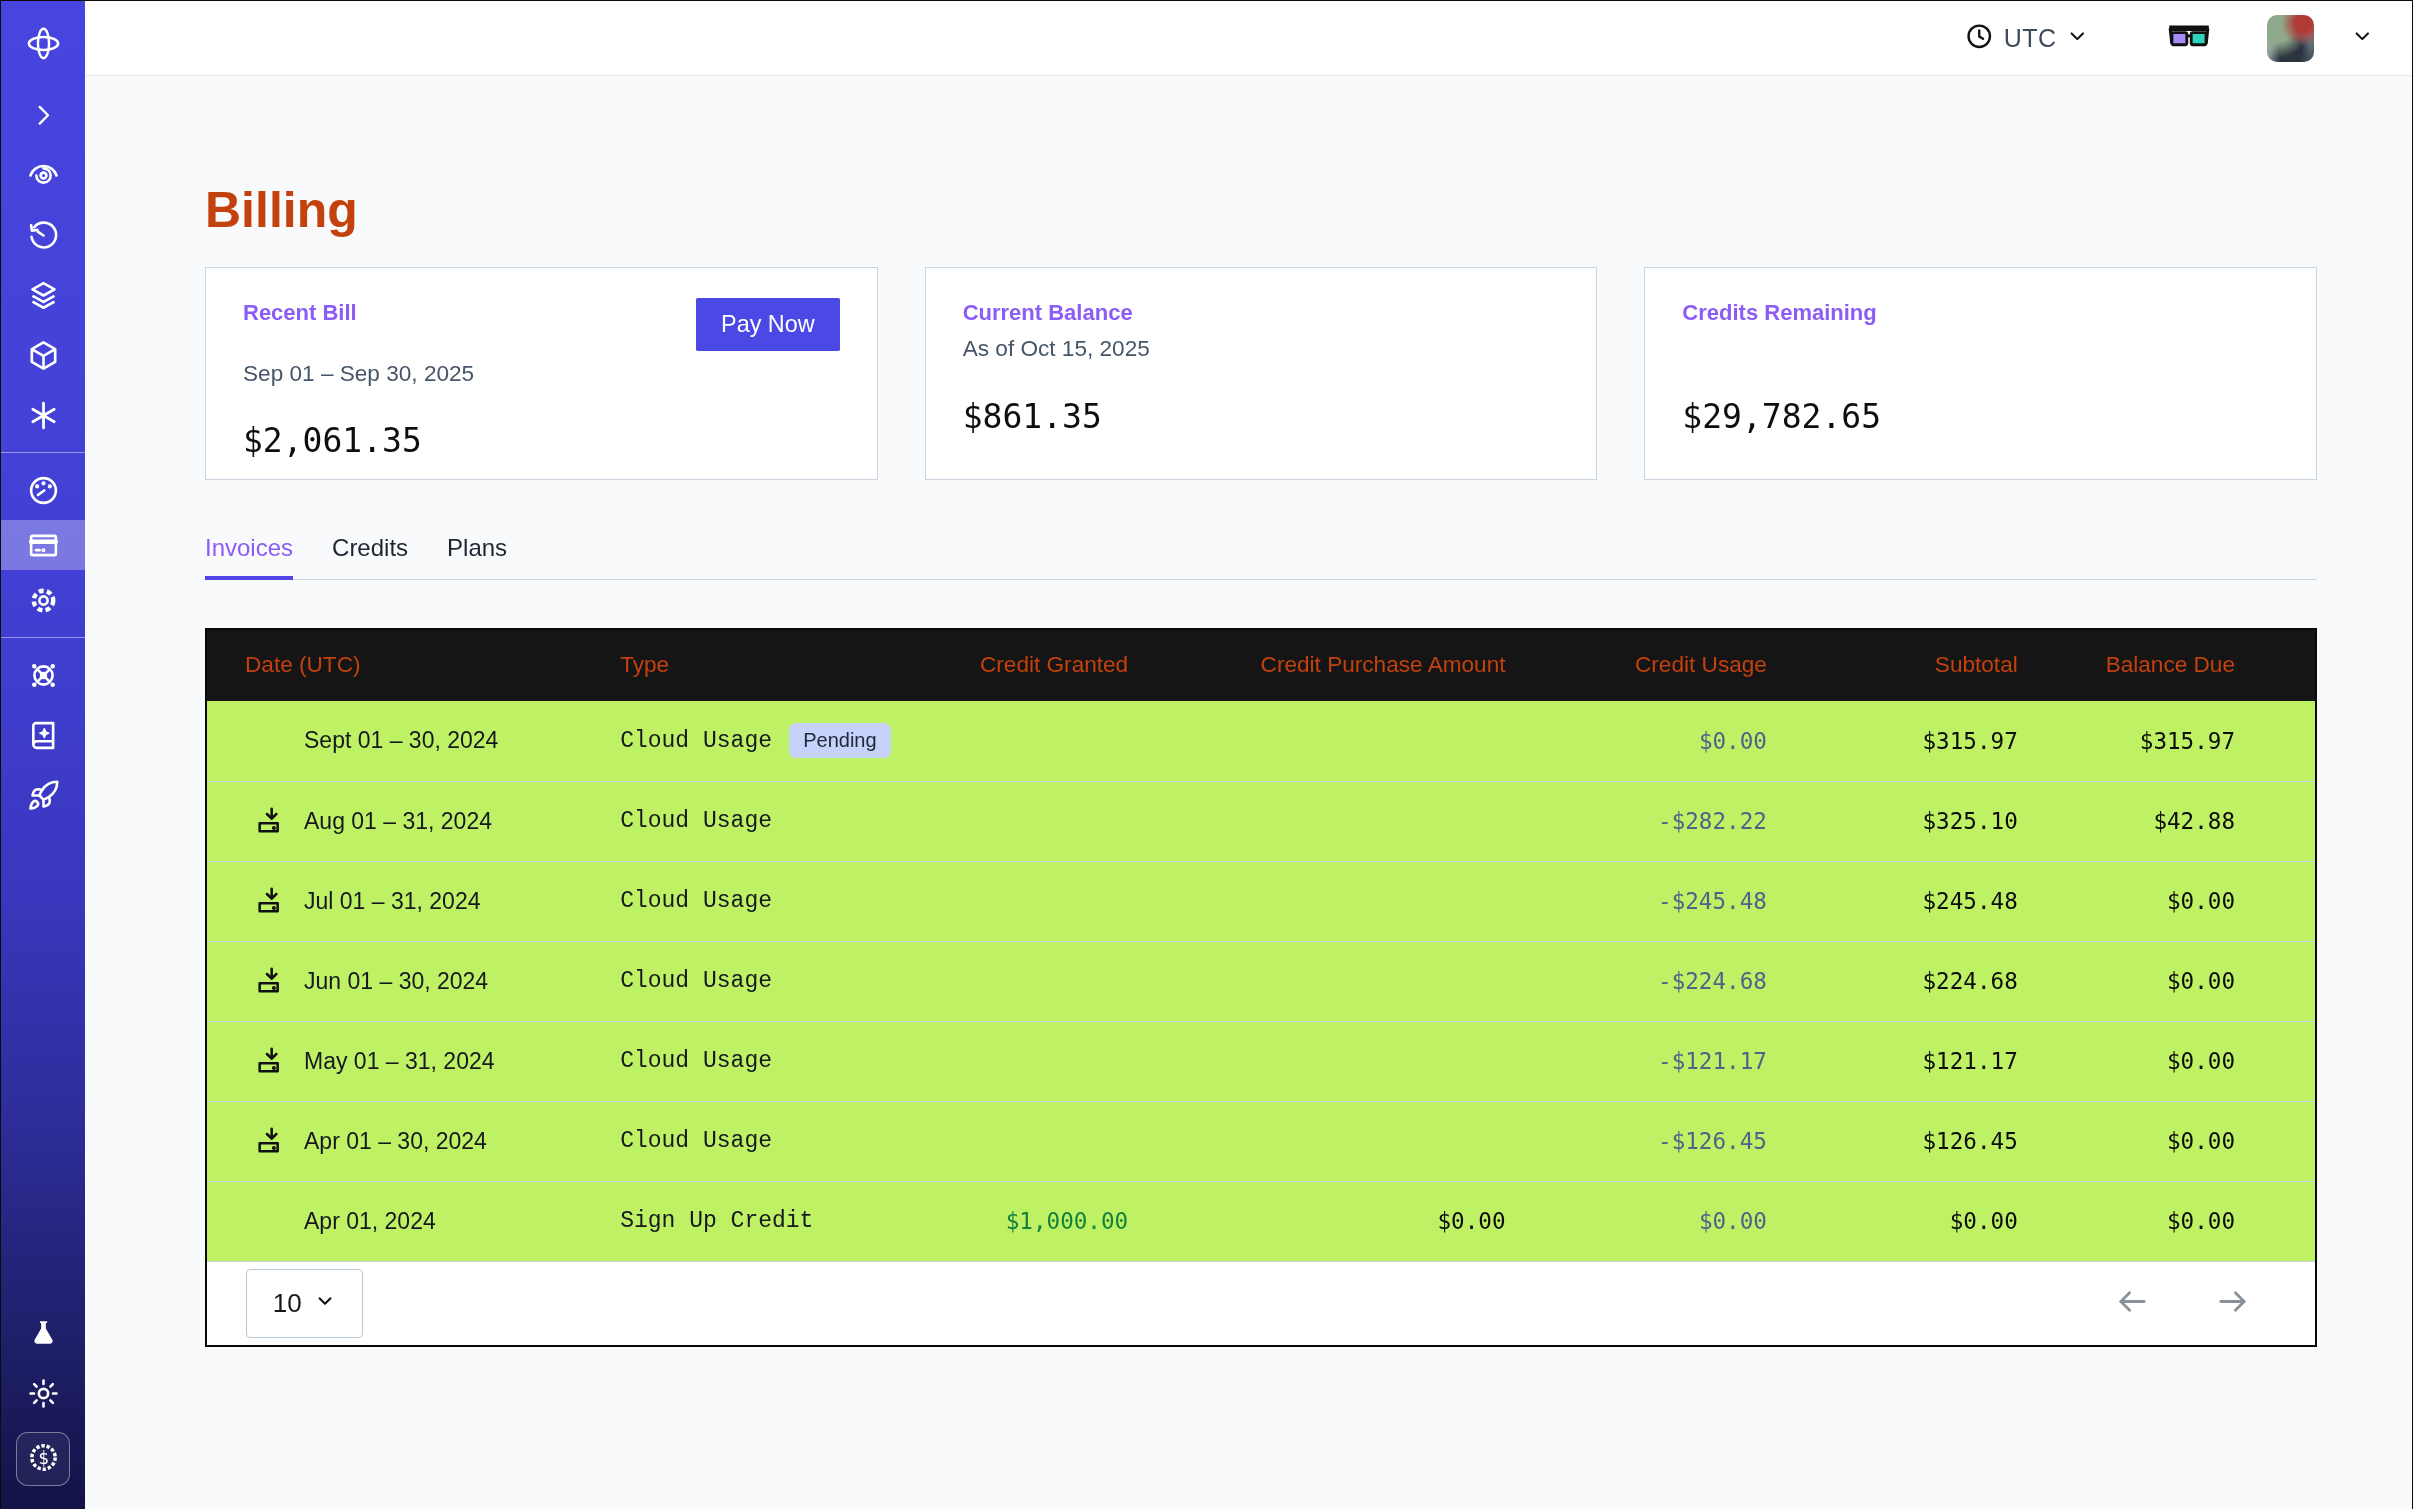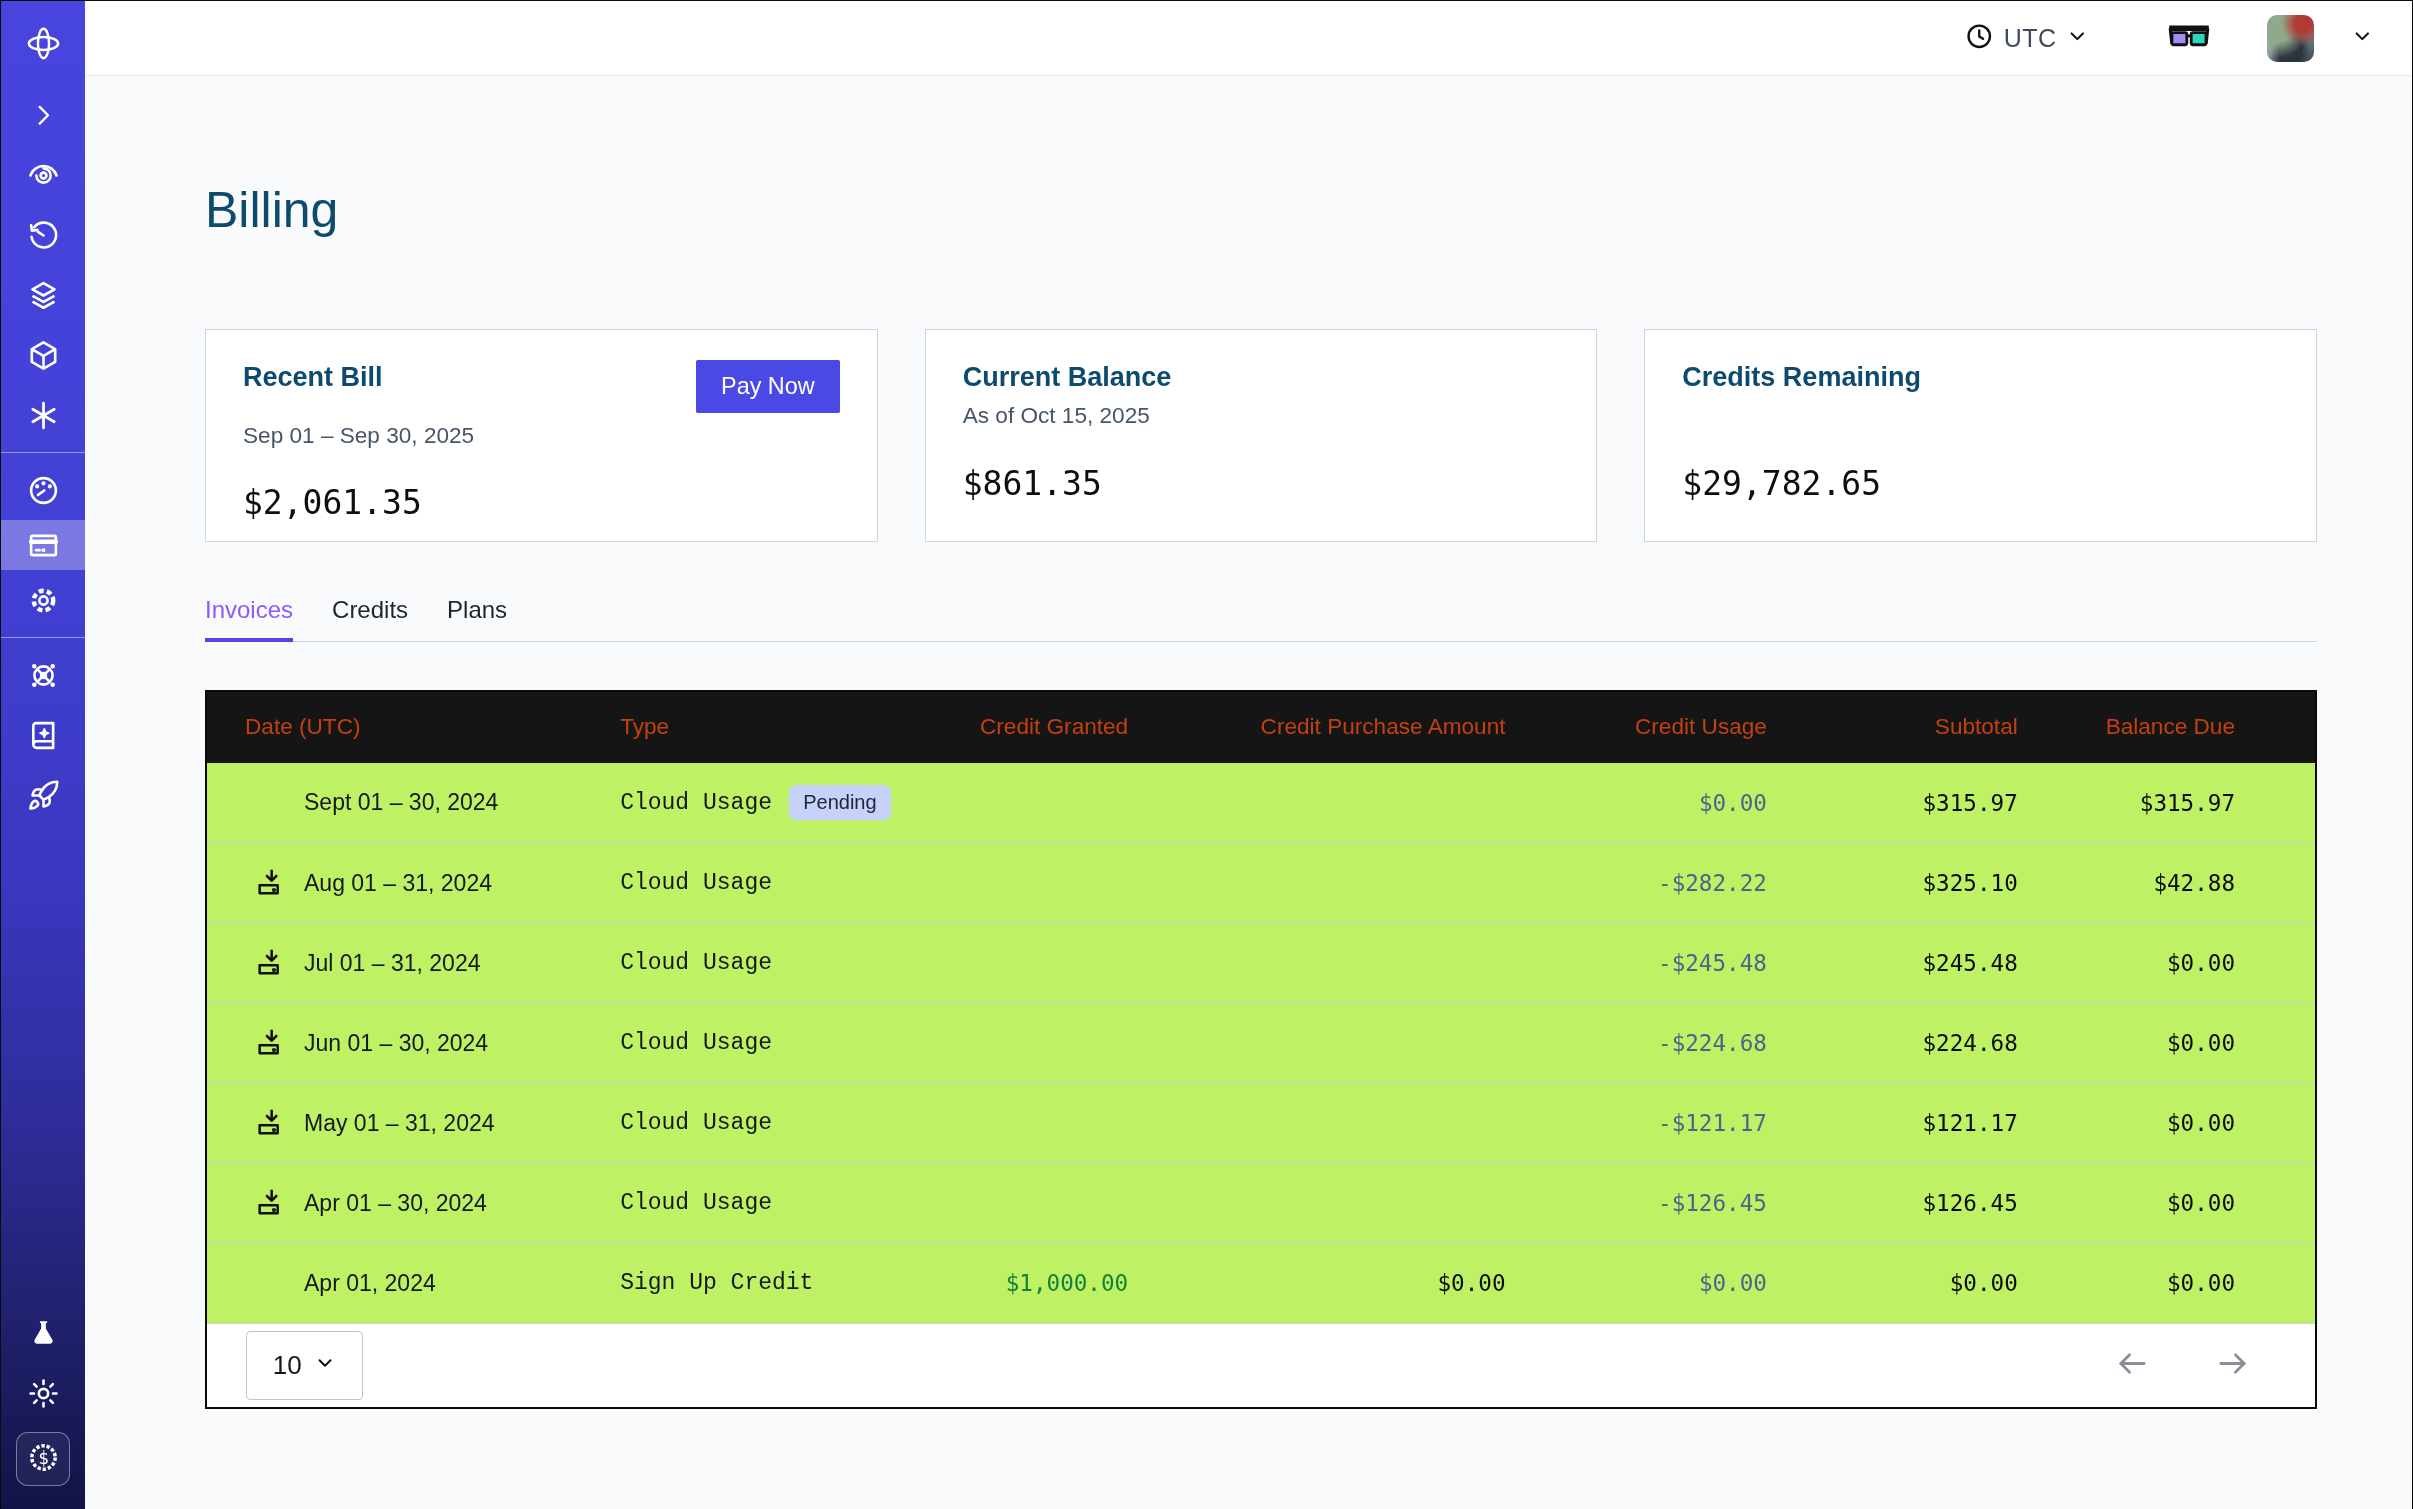--- a/index.html
+++ b/index.html
@@ -37,7 +37,7 @@
       linear-gradient(150deg,#9fb3ac 0%, #b7bfc2 35%, #6e7f87 65%, #3a434c 100%); }
 
   .main { flex:1; background:#f8fafc; padding:107px 95px 0 120px; overflow:hidden; }
-  .page-title { font-size:50px; line-height:55px; font-weight:400; color:#0c4a6e; margin-bottom:91px; }
+  .page-title { font-size:50px; line-height:55px; font-weight:700; color:#c2410c; margin-bottom:29px; }
 
   
   .cards { display:flex; gap:47px; margin-bottom:54px; }

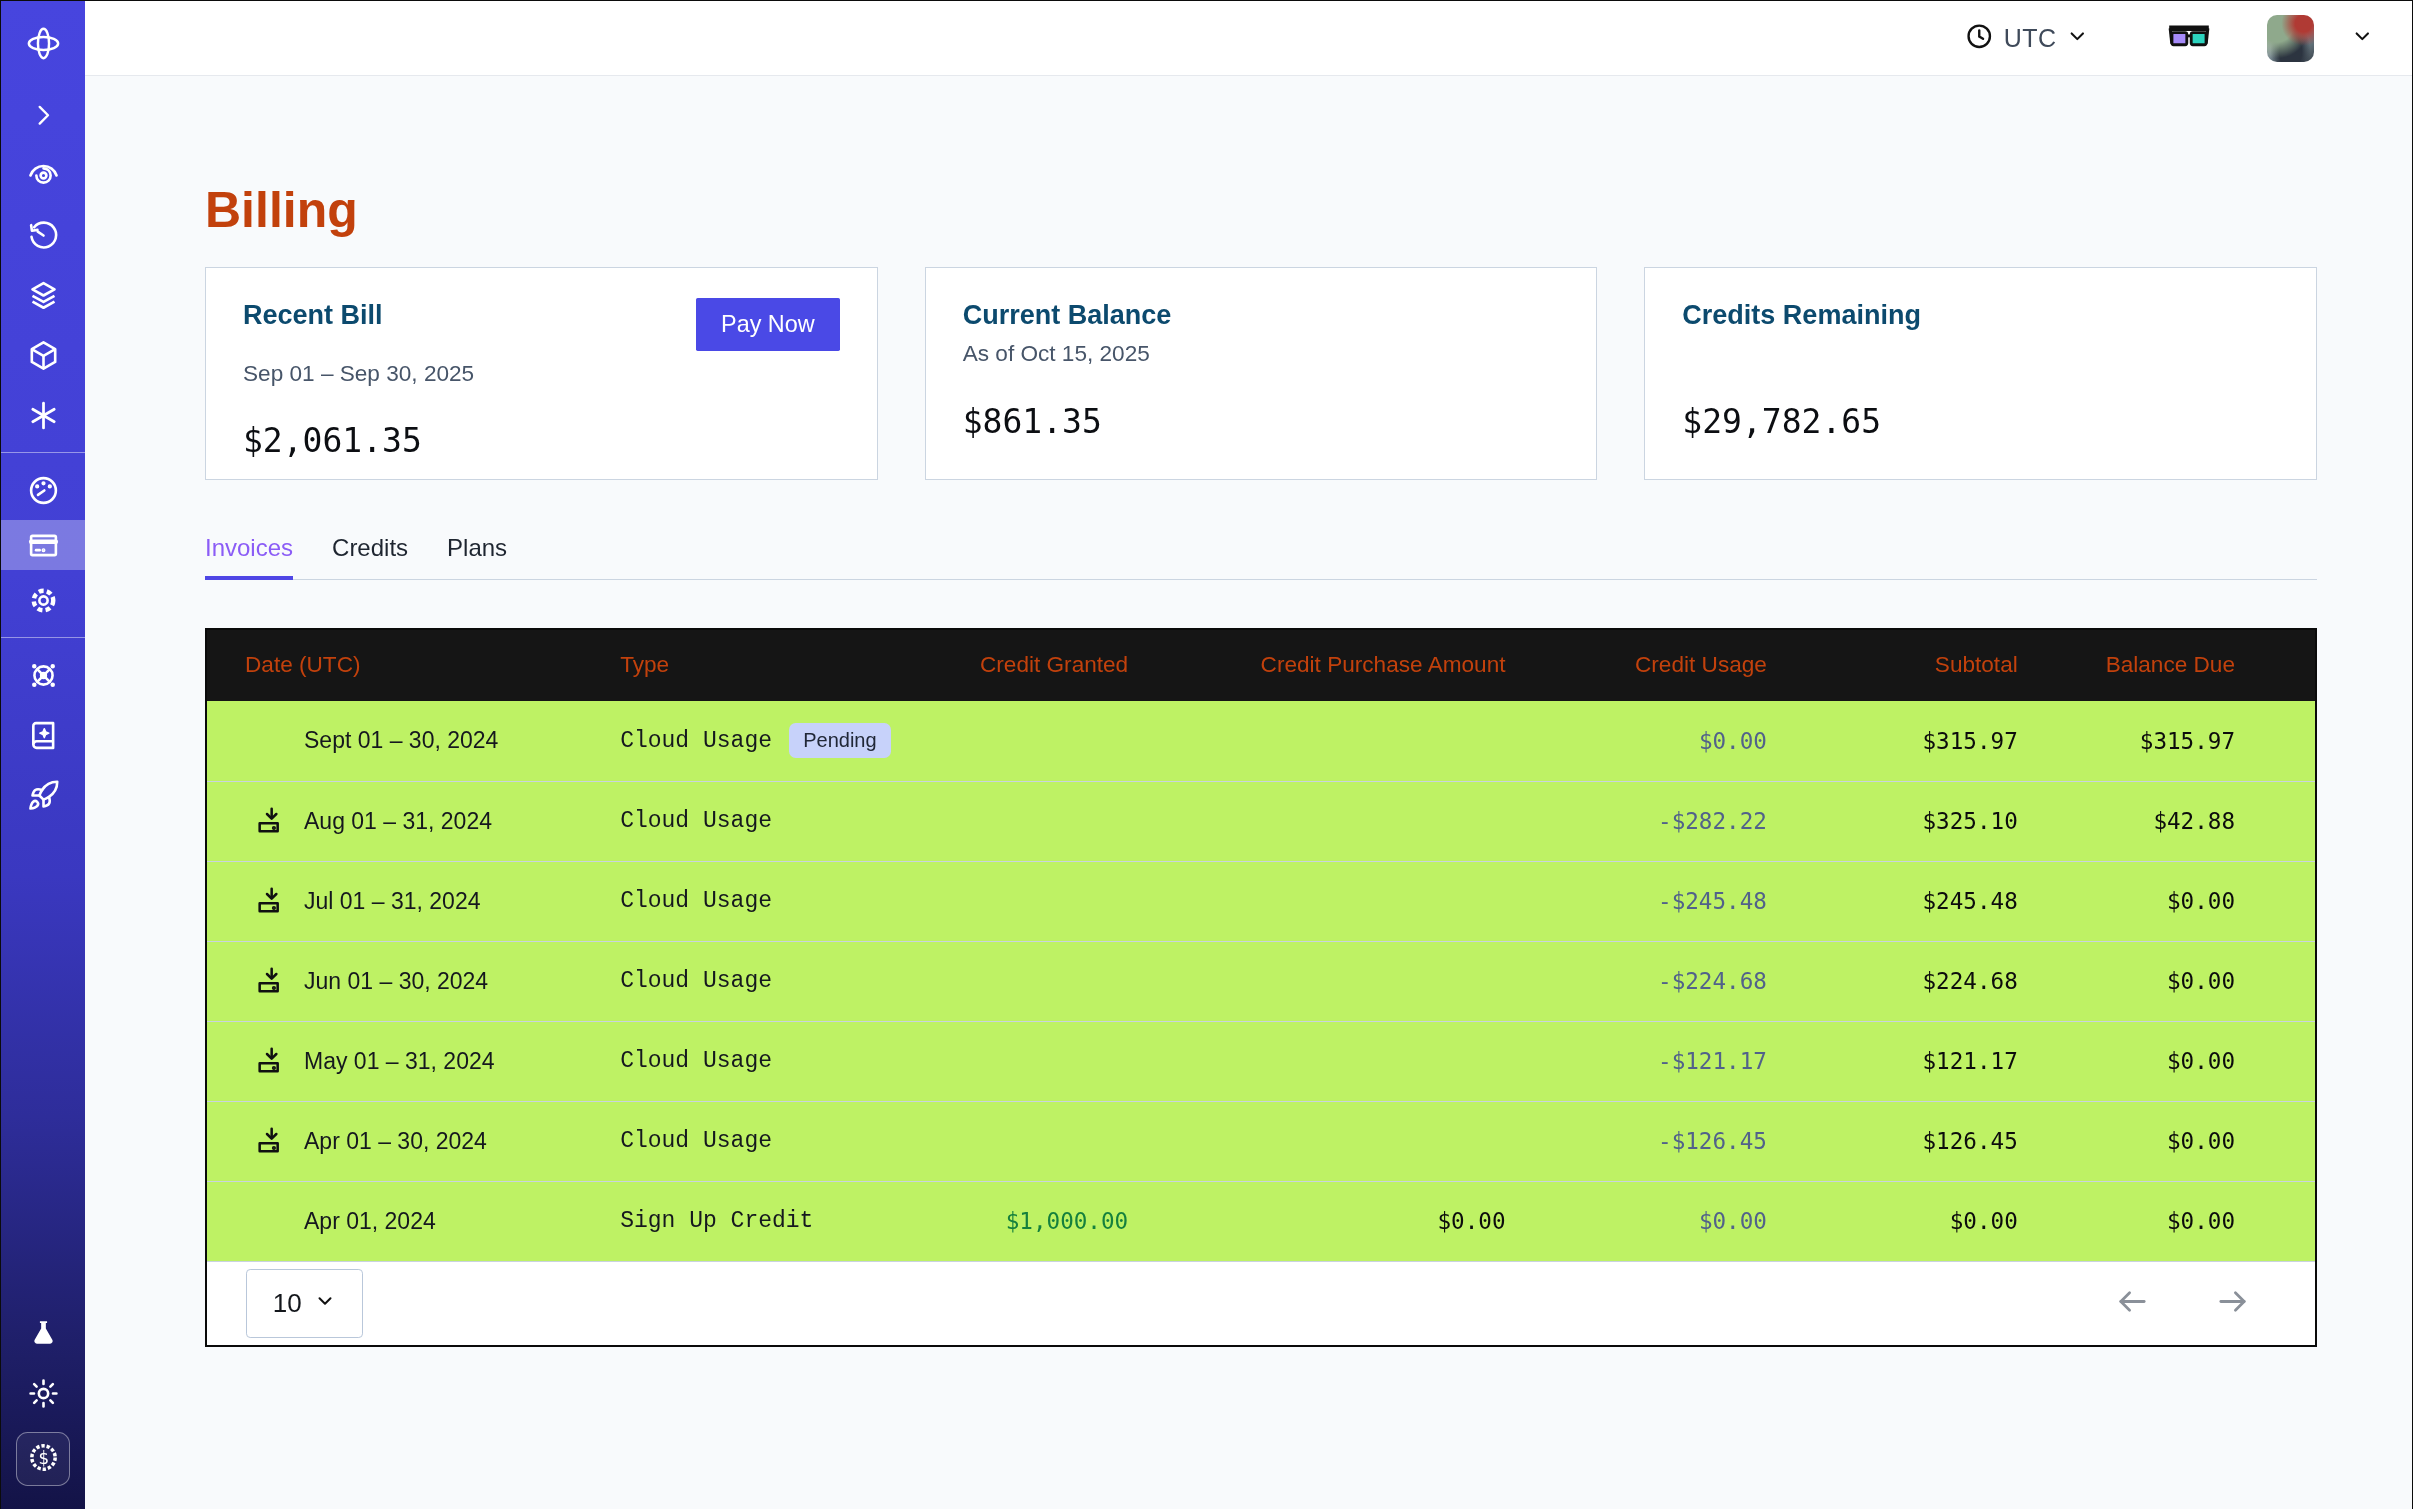--- a/index.html
+++ b/index.html
@@ -43,7 +43,7 @@
   .cards { display:flex; gap:47px; margin-bottom:54px; }
   .card { flex:1; background:#fff; border:1.7px solid #cbd5e1; height:213px; padding:32px 37px; position:relative; }
   .card-head { display:flex; justify-content:space-between; align-items:flex-start; }
-  .card-title { font-size:27px; font-weight:600; color:#0c4a6e; }
+  .card-title { font-size:22px; font-weight:600; color:#8b5cf6; }
   .card-sub { font-size:22.6px; color:#475569; margin-top:10px; min-height:28.5px; }
   .card-amount { font-family:"DejaVu Sans Mono", monospace; font-size:33px; color:#0c0e12; margin-top:32px; }
   .pay-btn { background:#4a49e6; color:#fff; border:none; font-family:inherit; font-size:23.4px;

